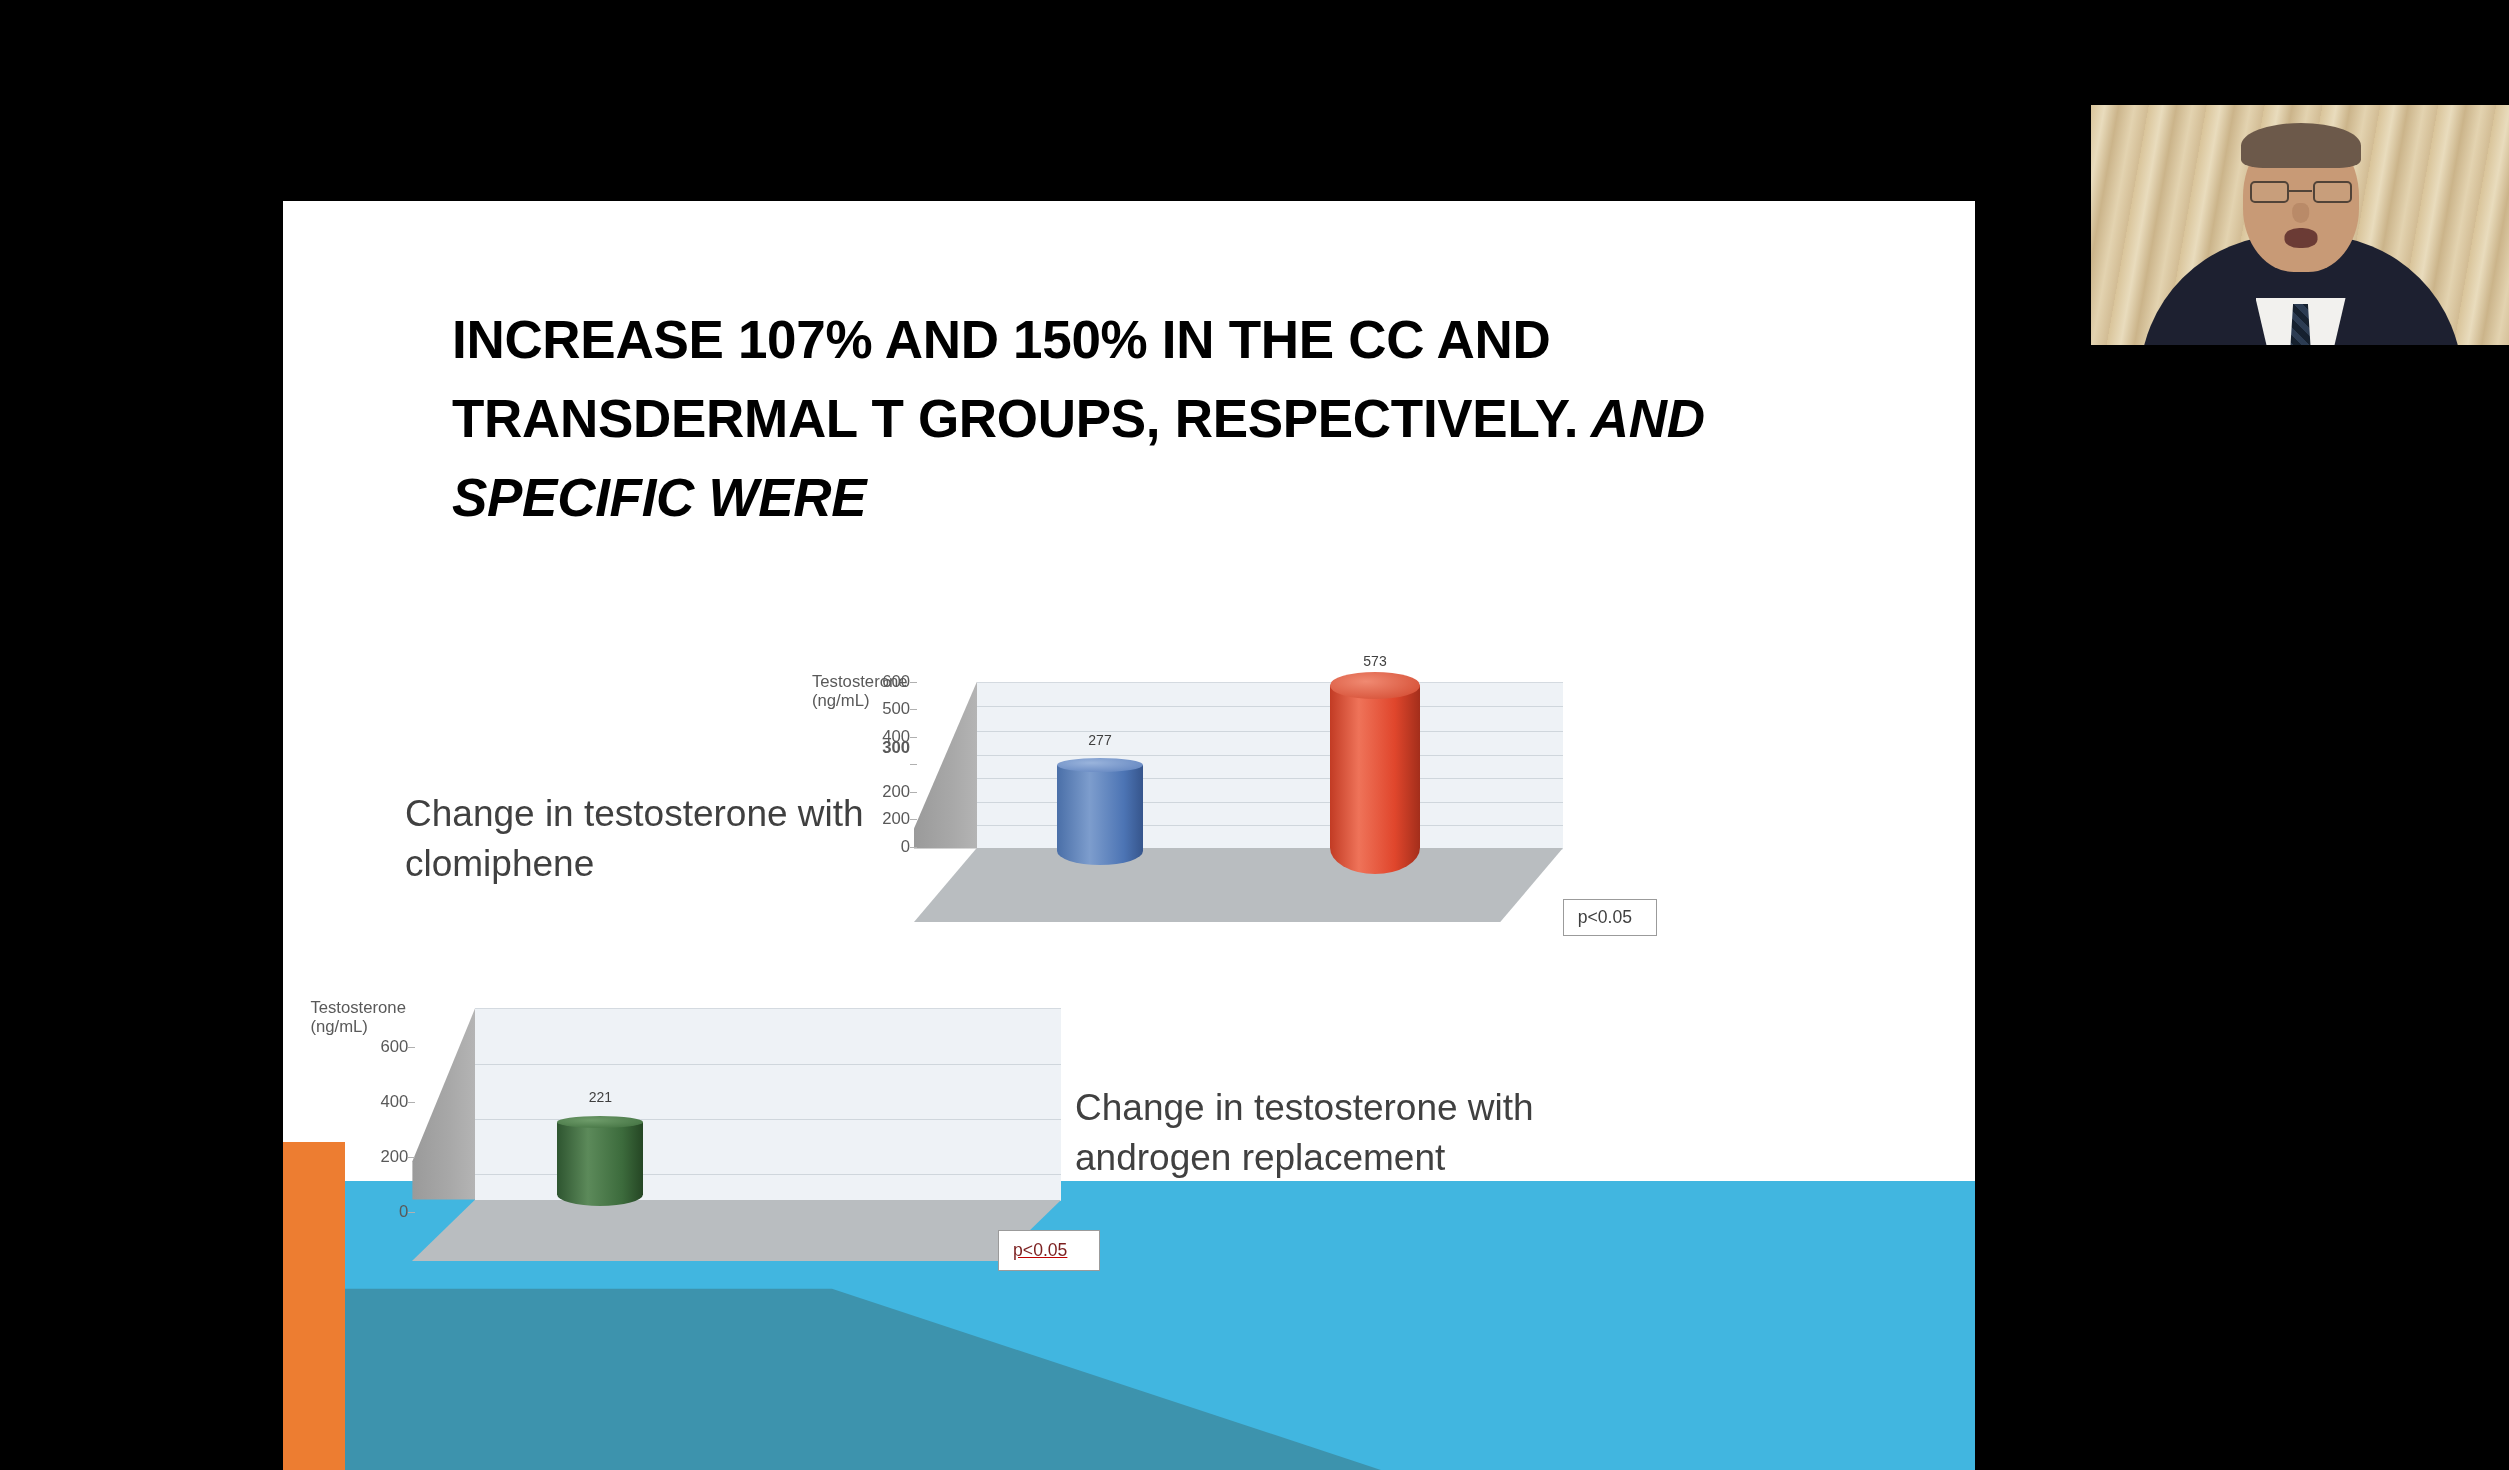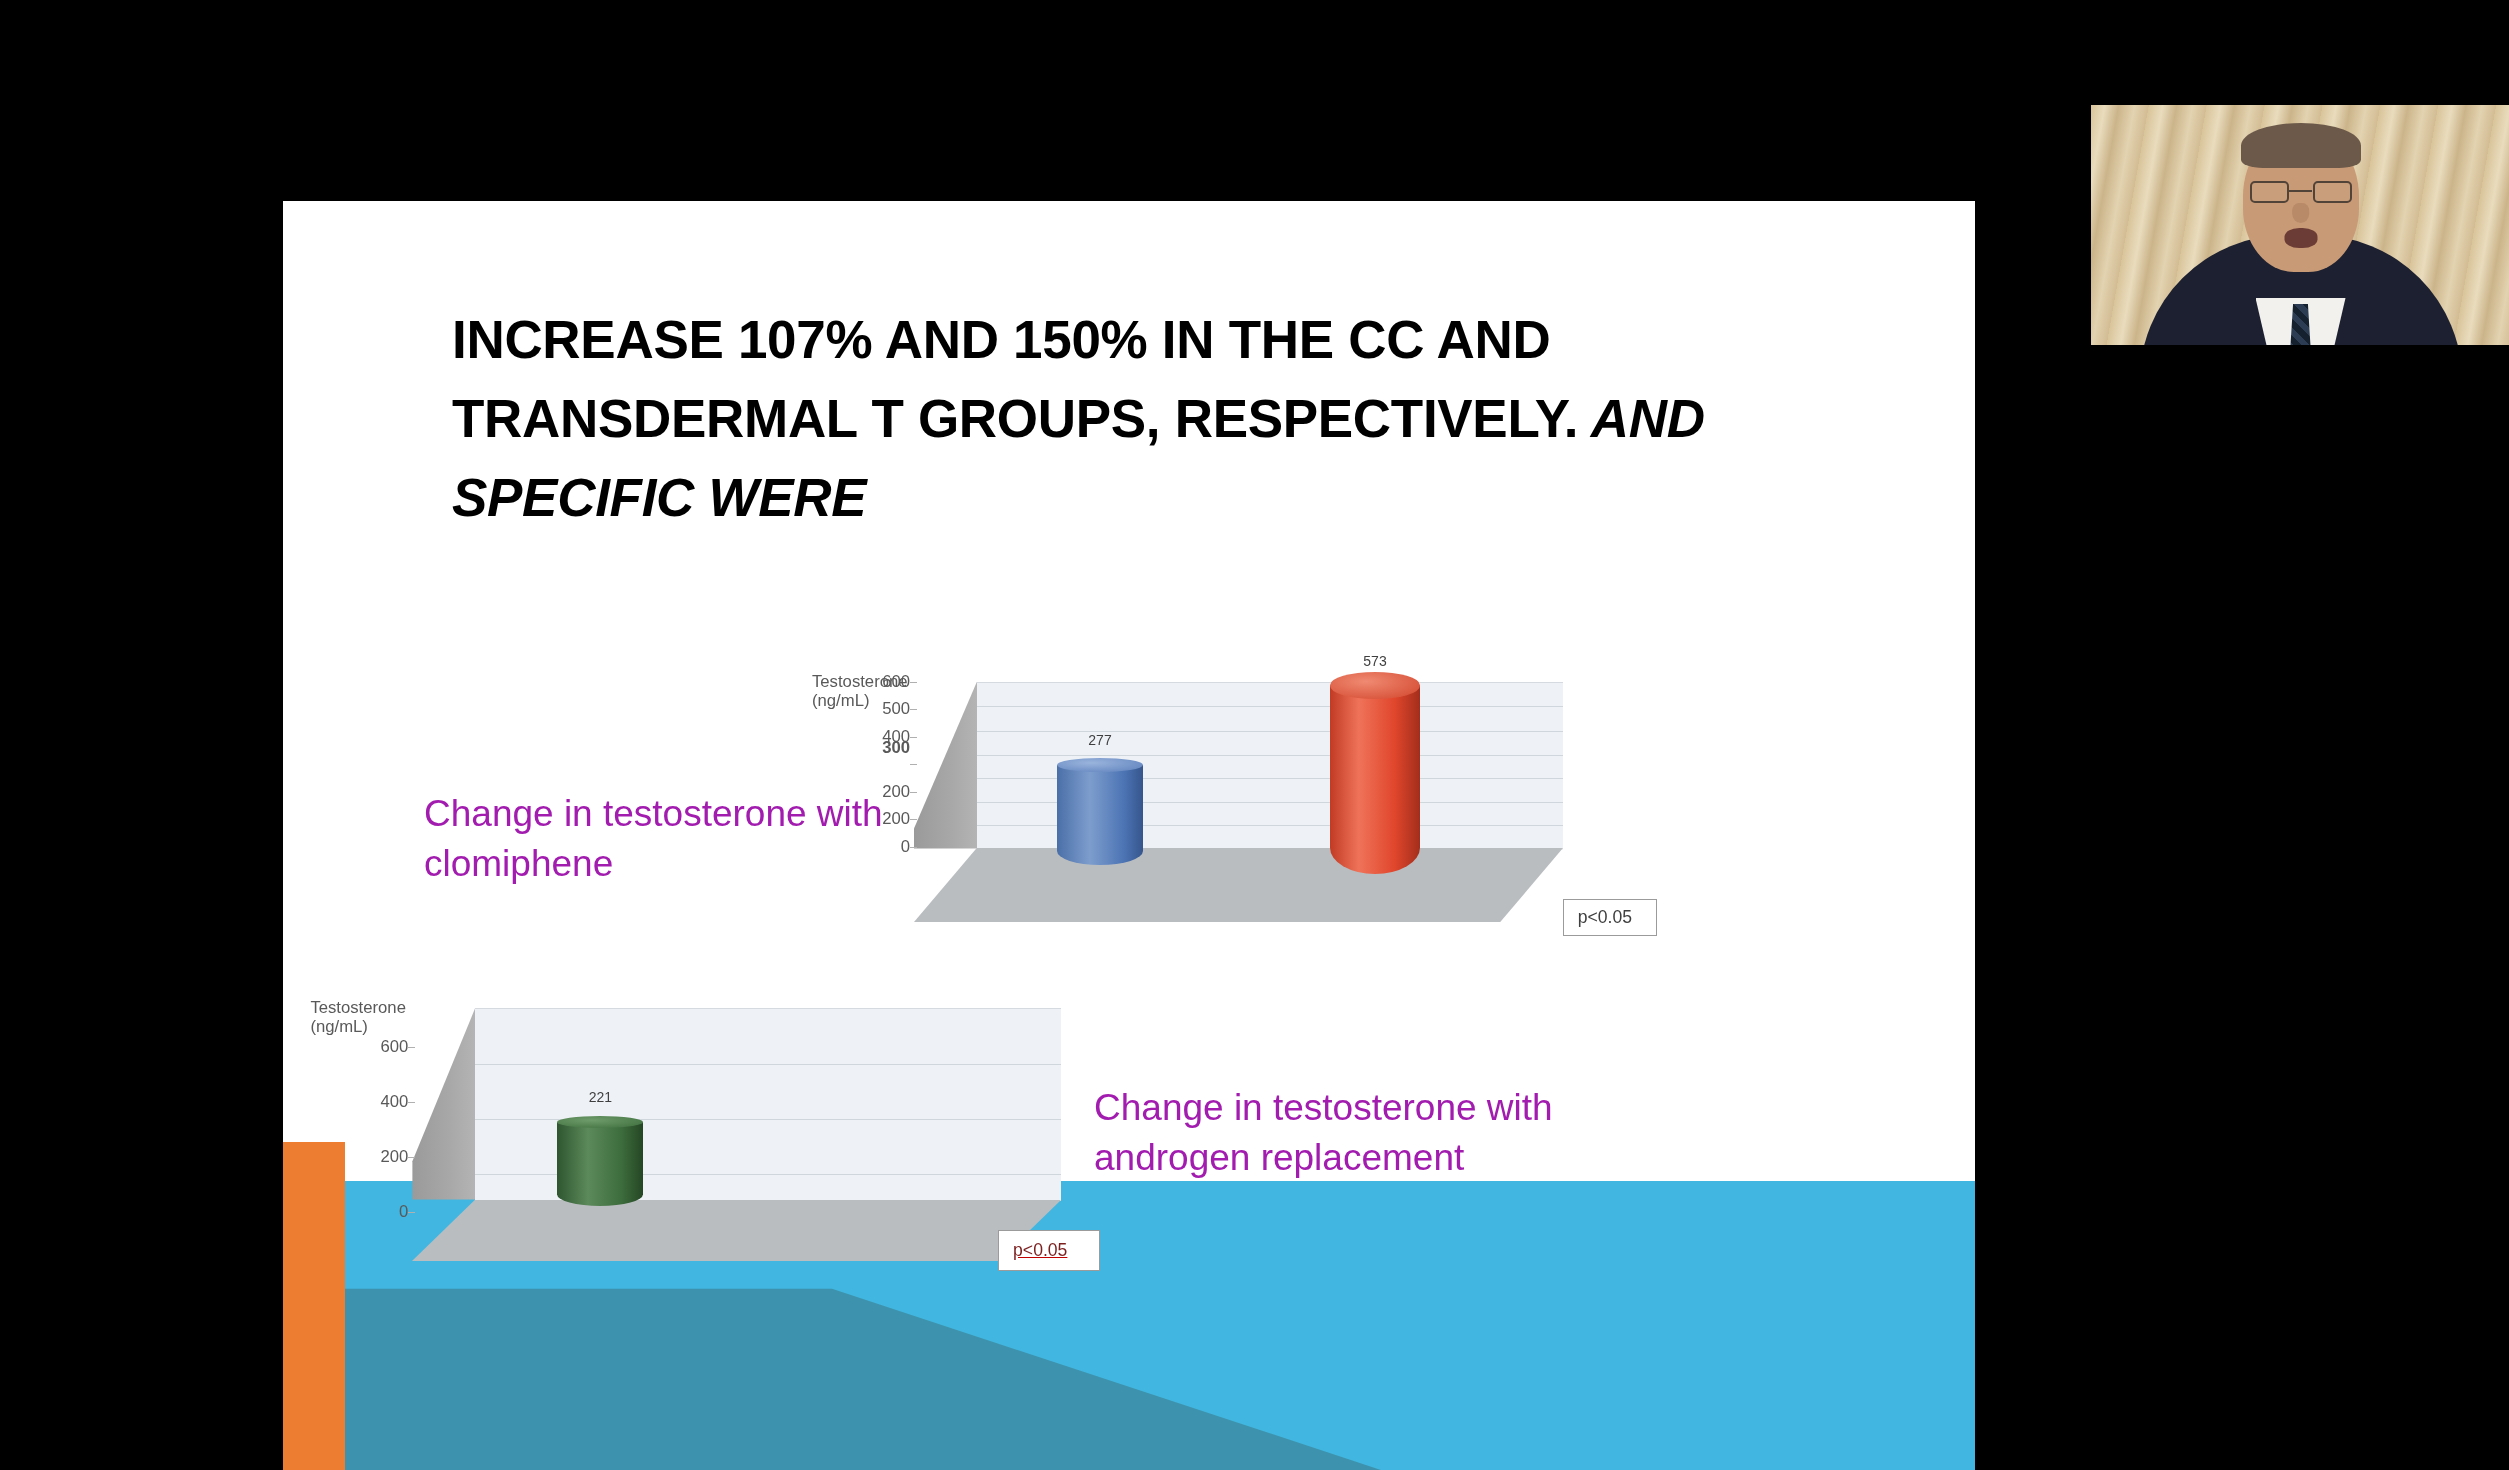--- a/index.html
+++ b/index.html
@@ -87,11 +87,10 @@
   
   .caption {
     position: absolute;
-    color: #a21caf;
+    color: #404040;
     font-size: 37px;
     font-weight: normal;
     line-height: 50px;
-    margin-left: 19px;
   }
   #caption-top {
     left: 122px;

